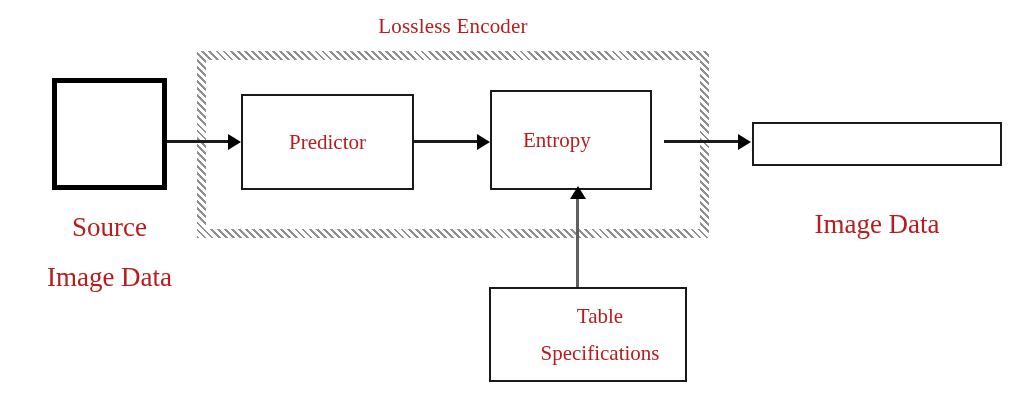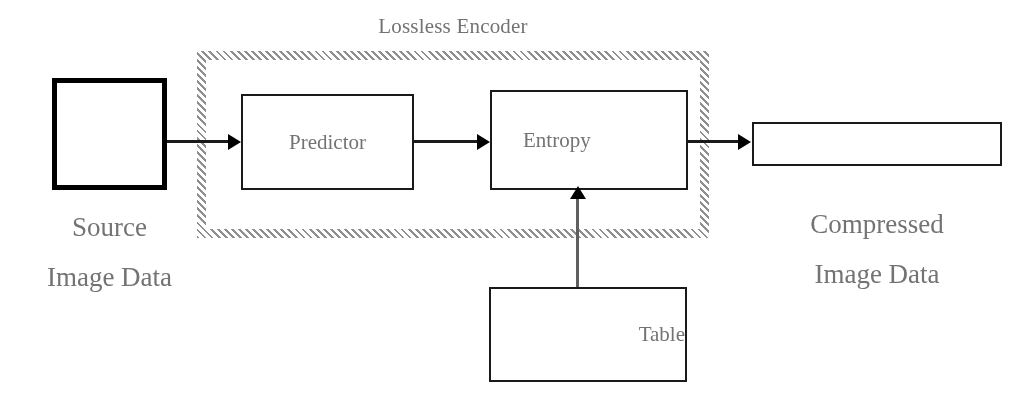--- a/index.html
+++ b/index.html
@@ -14,7 +14,7 @@
     background: #ffffff;
     overflow: hidden;
     font-family: "Liberation Serif", "DejaVu Serif", serif;
-    color: #737373;
+    color: #b91c1c;
     text-decoration: underline;
   }
 

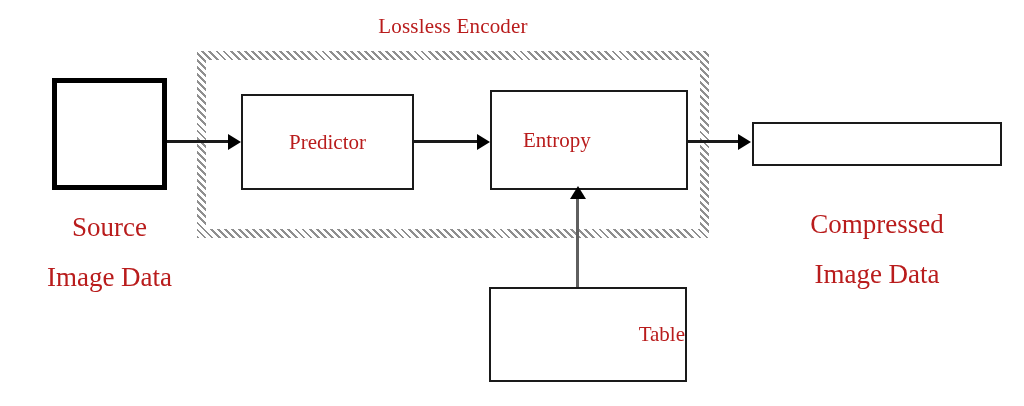--- a/index.html
+++ b/index.html
@@ -79,7 +79,7 @@
     text-align: center;
   }
   #entropy-encoder-box {
-    left: 490px; top: 90px; width: 198px; height: 100px;
+    left: 490px; top: 90px; width: 162px; height: 100px;
     align-items: flex-start;
     padding-left: 31px;
   }

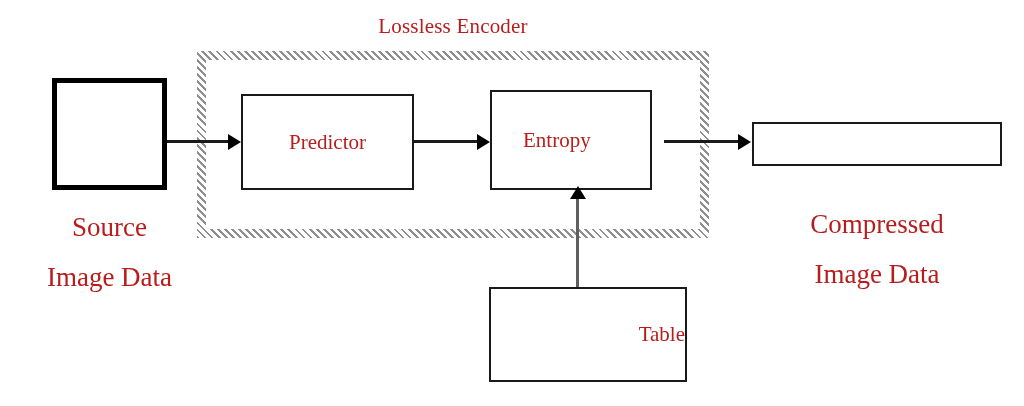--- a/index.html
+++ b/index.html
@@ -188,7 +188,6 @@
 
   <div id="compressed-image-box"></div>
   <div id="compressed-caption" class="caption">
-    <span class="ln">Compressed</span>
     <span class="ln">Image Data</span>
   </div>
 

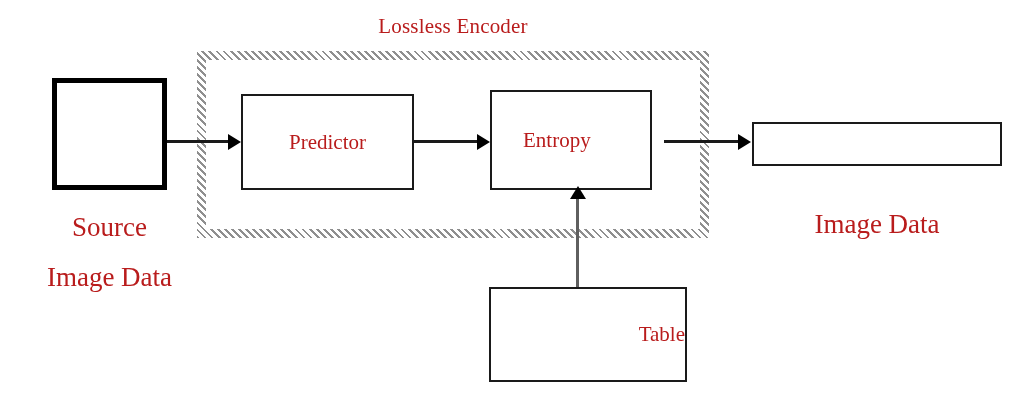--- a/index.html
+++ b/index.html
@@ -85,7 +85,7 @@
   }
   #table-spec-box {
     left: 489px; top: 287px; width: 198px; height: 95px;
-    align-items: flex-end;
+    align-items: center;
     padding-left: 24px;
   }
 

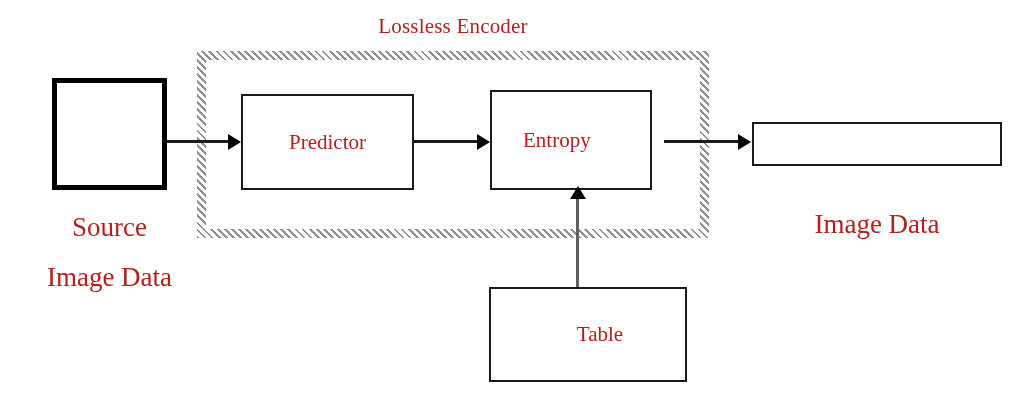--- a/index.html
+++ b/index.html
@@ -196,6 +196,7 @@
 
   <div id="table-spec-box" class="proc-box">
     <span class="ln">Table</span>
+    <span class="ln">Specifications</span>
   </div>
 
 </div>

